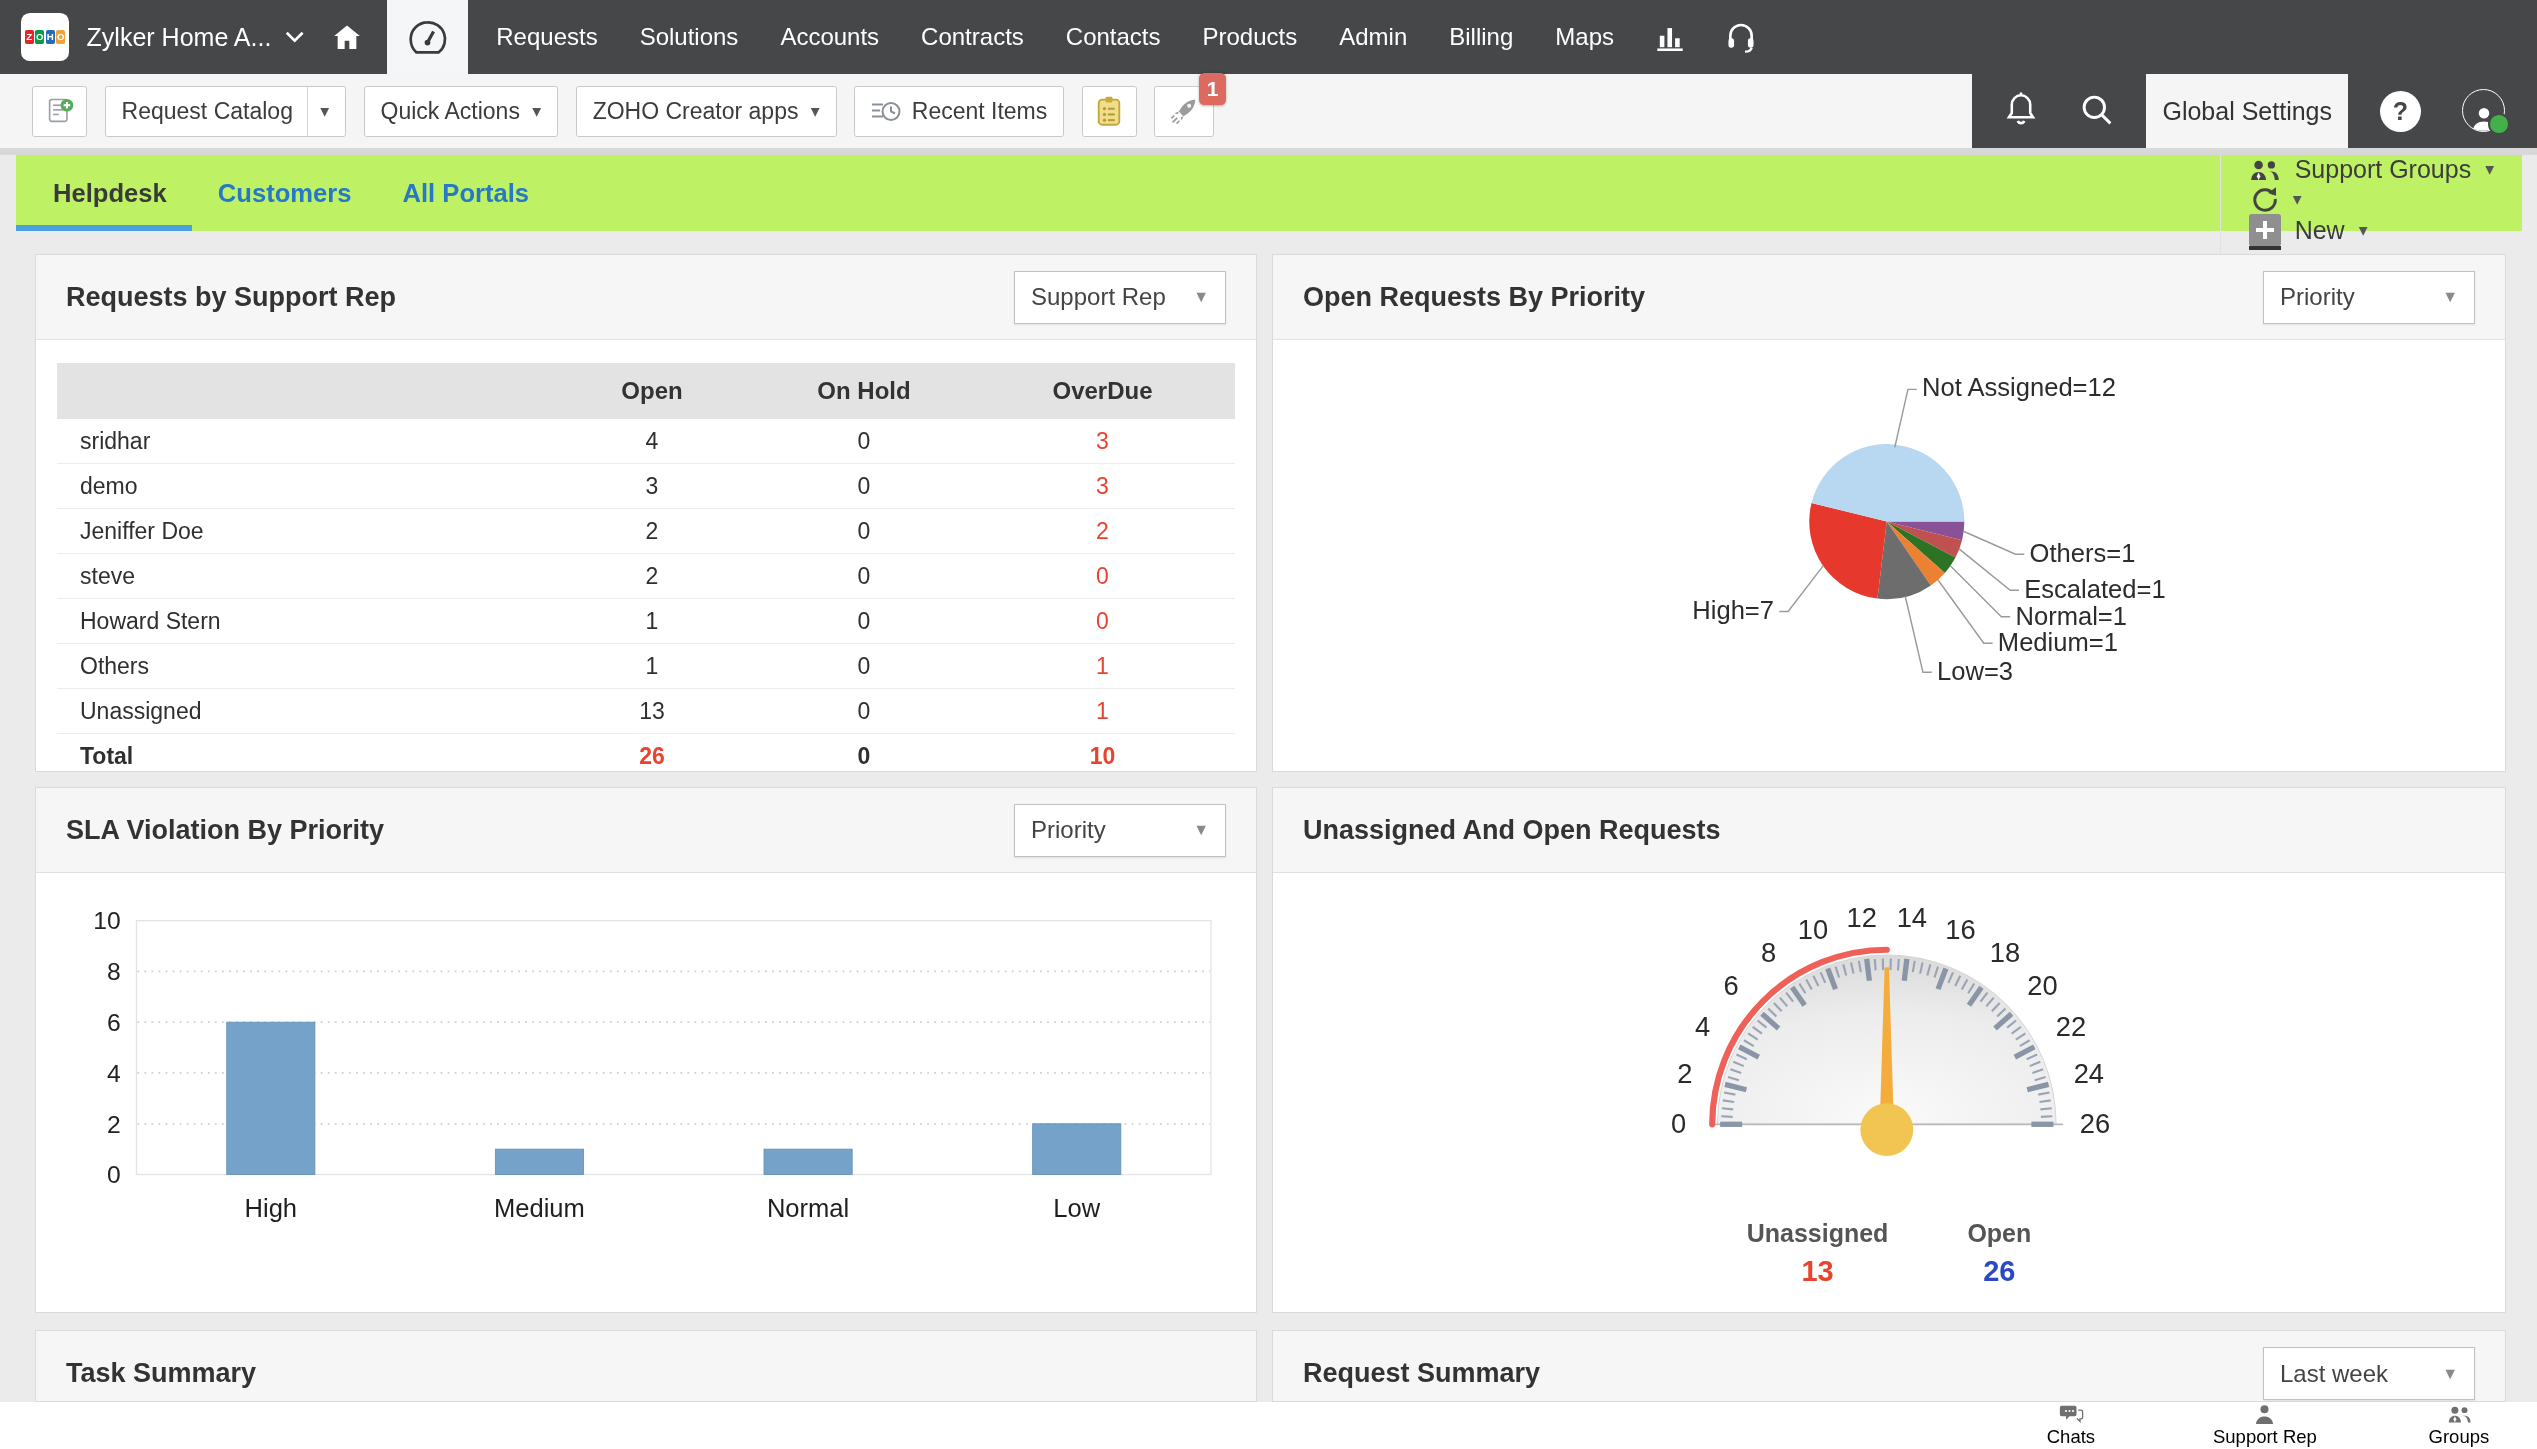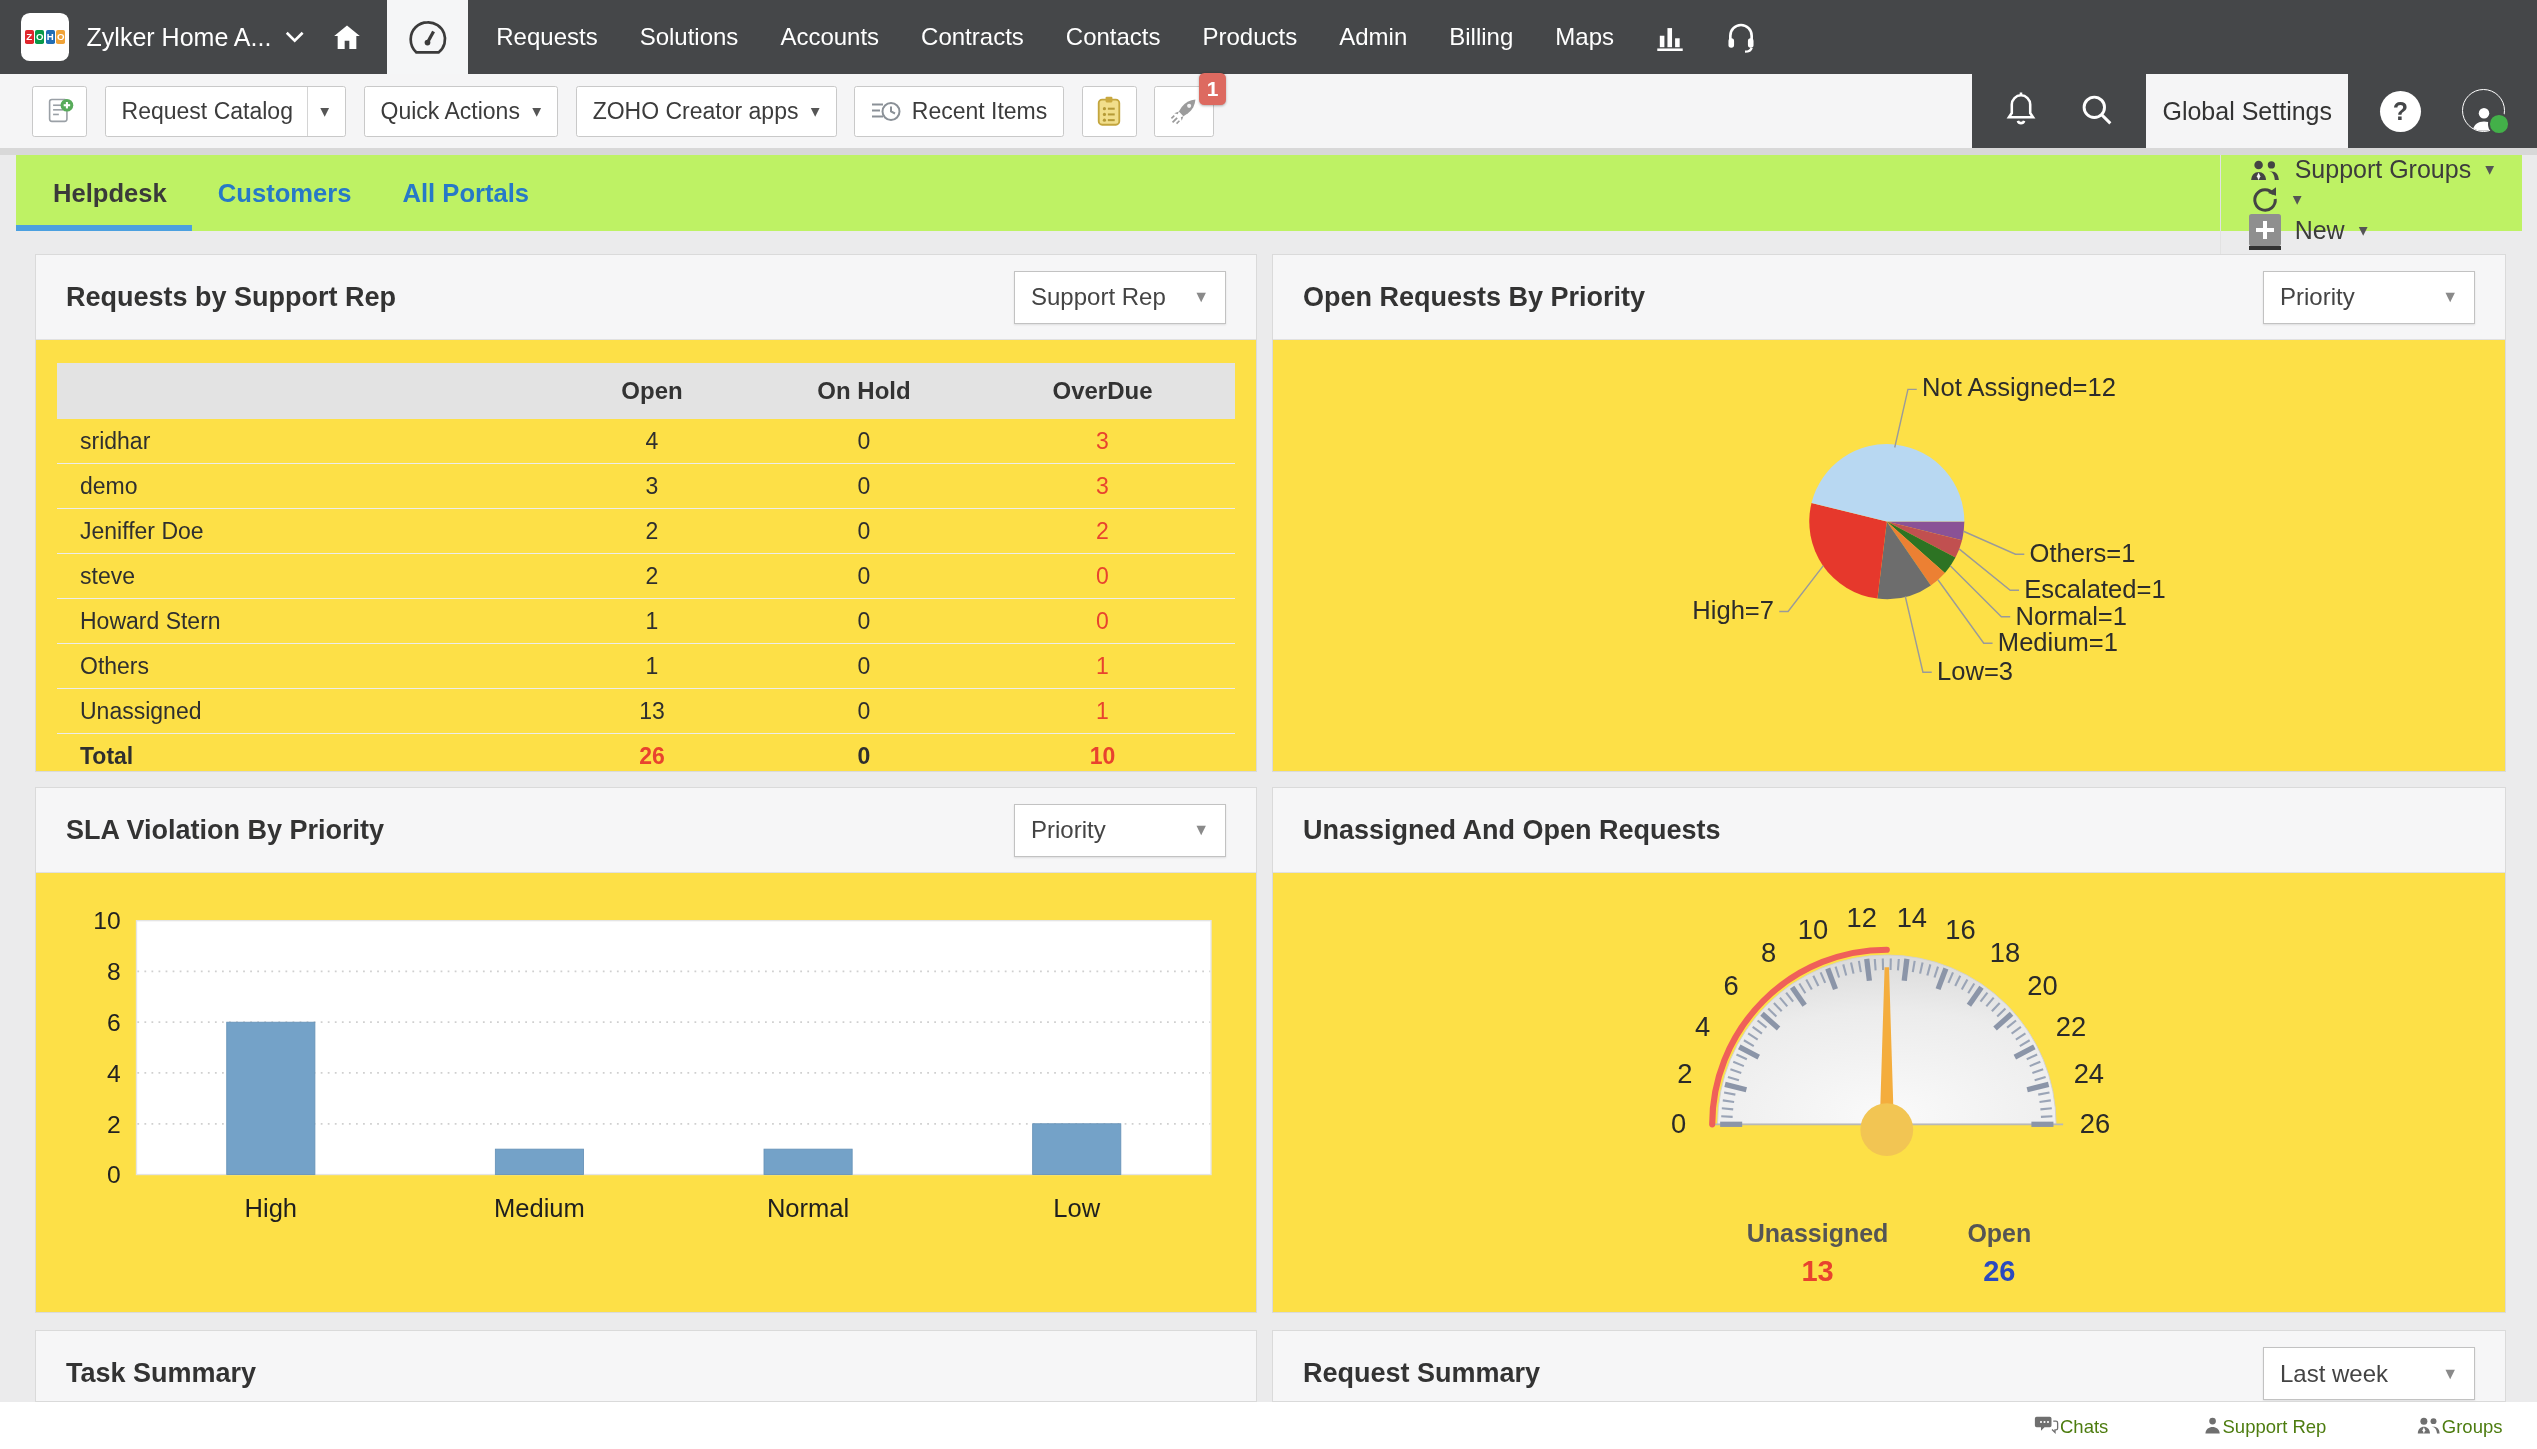--- a/index.html
+++ b/index.html
@@ -51,7 +51,7 @@
   .burger i{display:block;width:32px;height:4.4px;background:#333;}
 
   
-  .card{position:absolute;background:#fde047;border:0.9px solid #dadada;box-sizing:border-box;overflow:hidden;}
+  .card{position:absolute;background:#ffffff;border:0.9px solid #dadada;box-sizing:border-box;overflow:hidden;}
   #card-reqs{left:35px;top:254px;width:1222px;height:518px;}
   #card-pie{left:1272px;top:254px;width:1234px;height:518px;}
   #card-sla{left:35px;top:787px;width:1222px;height:526px;}

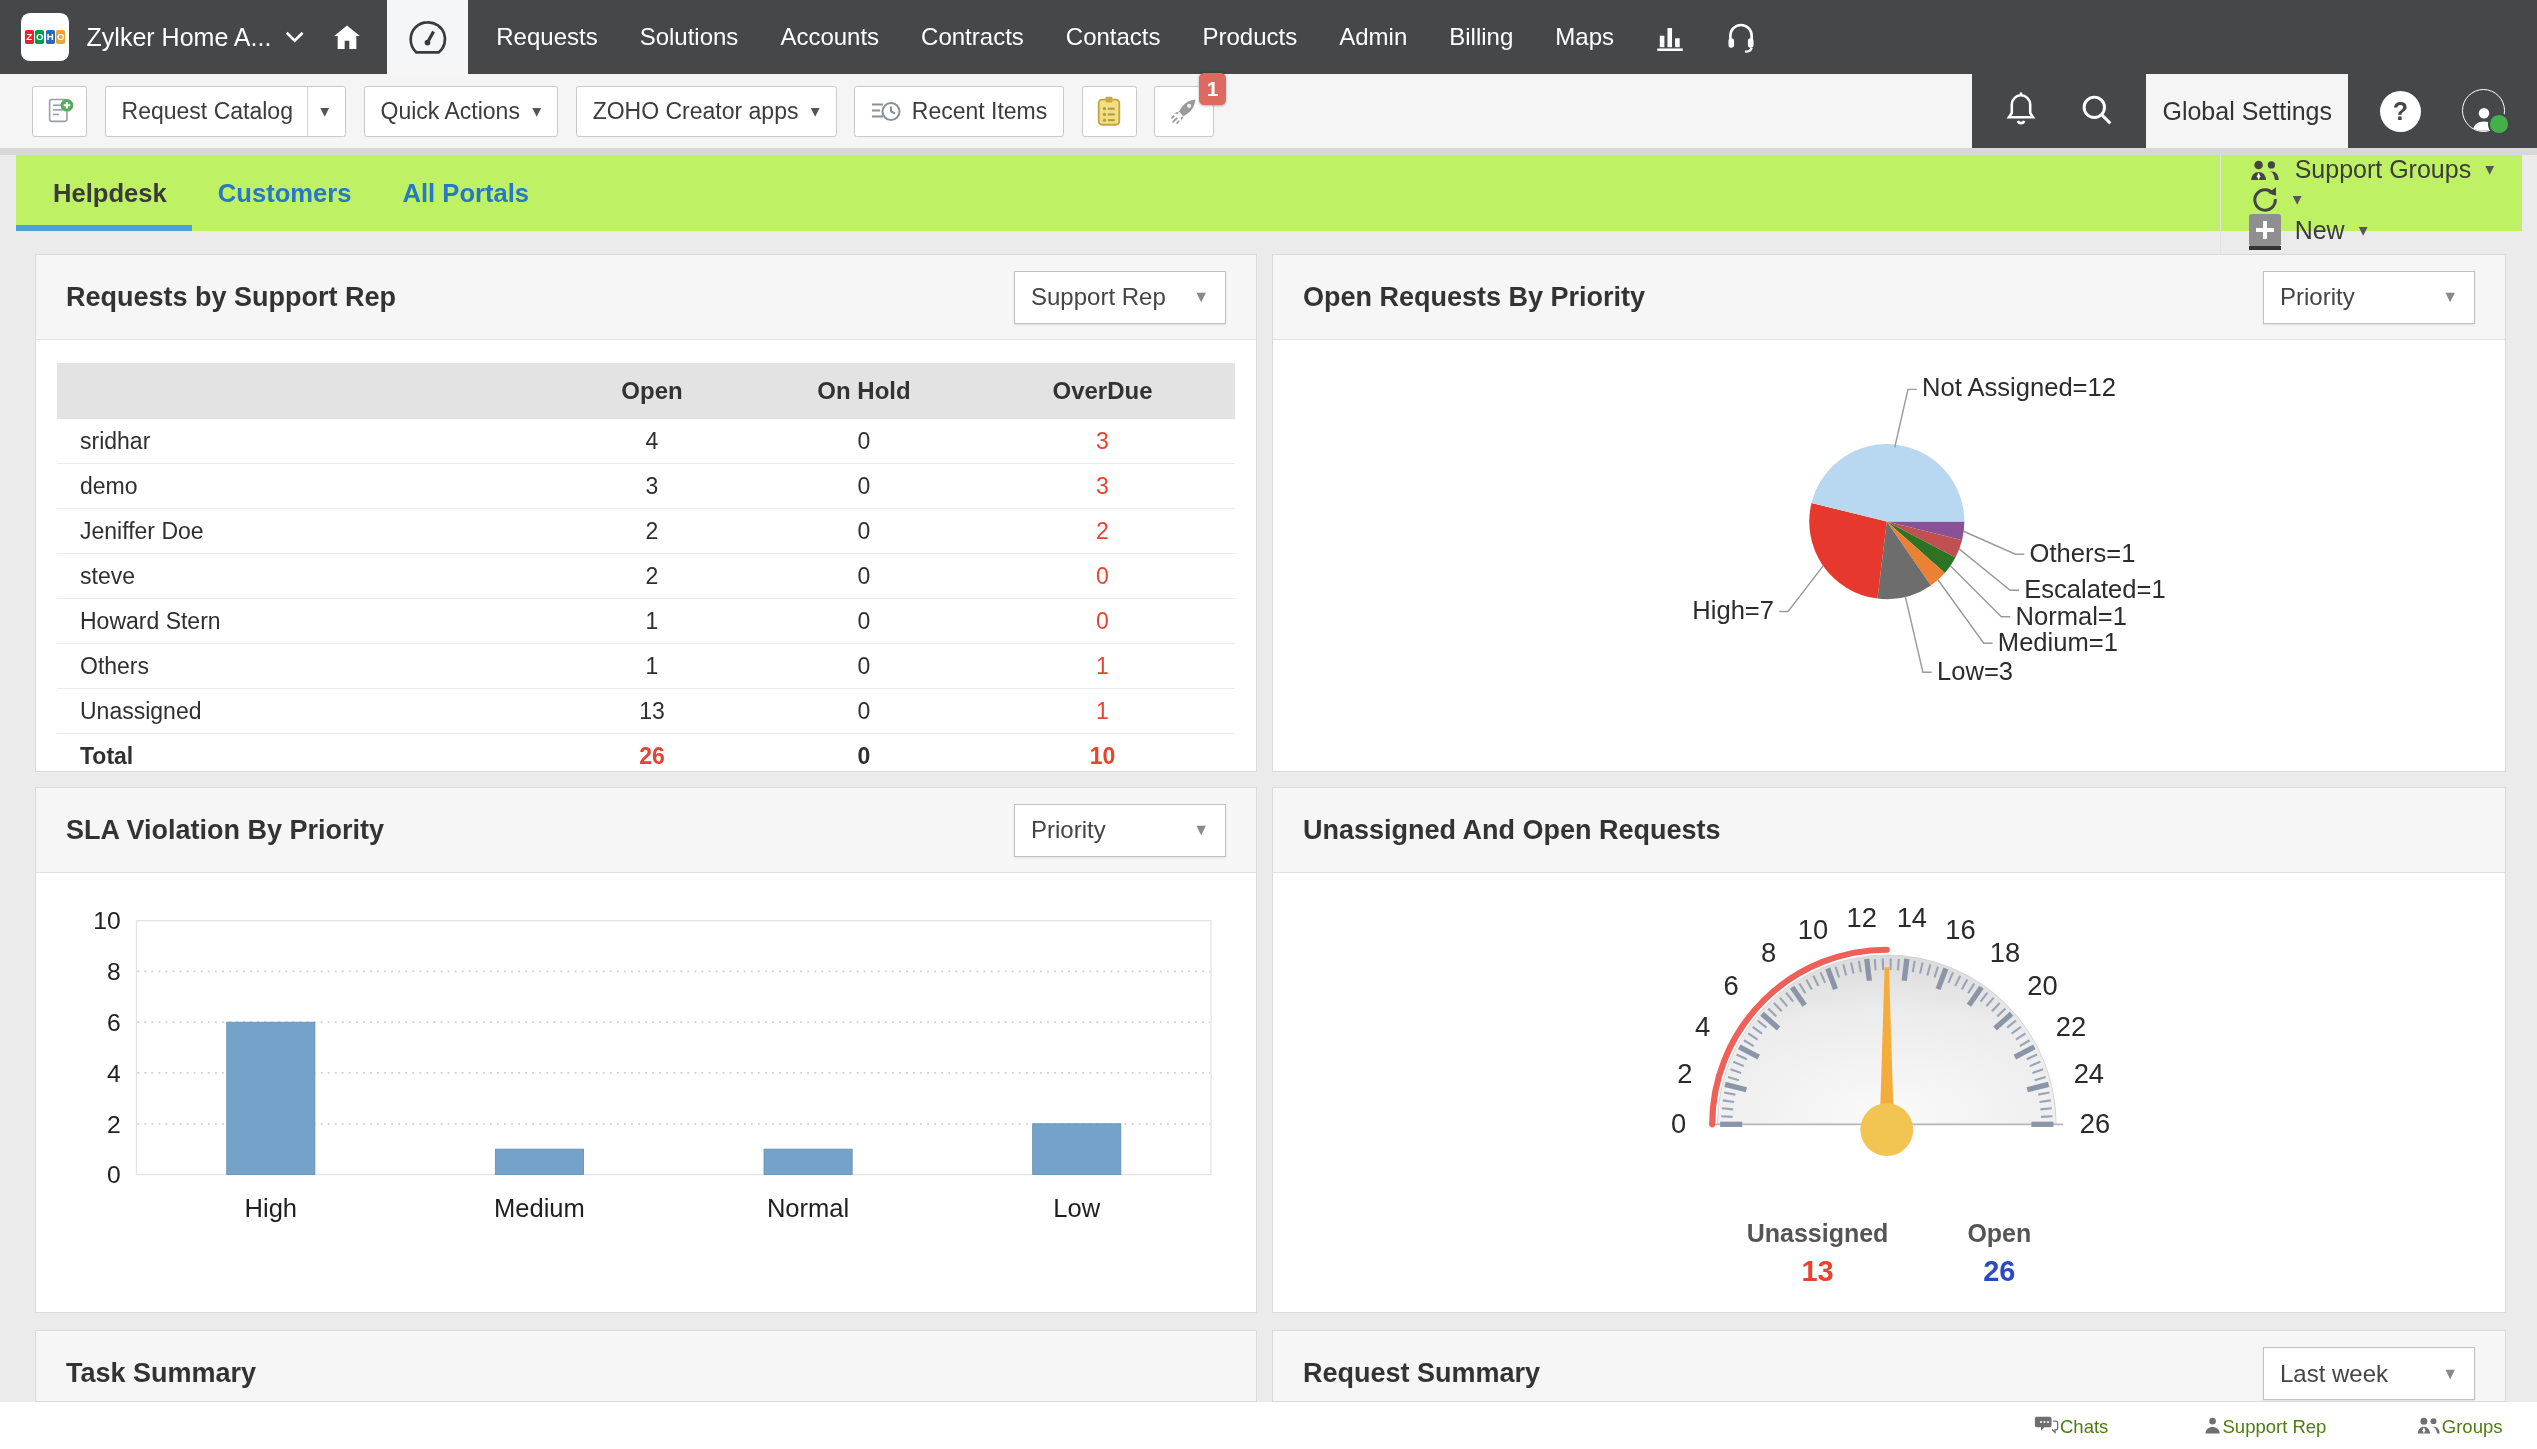--- a/index.html
+++ b/index.html
@@ -82,7 +82,7 @@
 
   
   .dock{position:absolute;left:0;bottom:0;width:100%;height:48px;background:#fff;display:flex;justify-content:flex-end;align-items:center;gap:71px;padding-right:17.6px;box-sizing:border-box;}
-  .dock-item{width:123px;display:flex;flex-direction:row;align-items:center;justify-content:center;color:#4d7c0f;cursor:pointer;}
+  .dock-item{width:123px;display:flex;flex-direction:column;align-items:center;justify-content:center;color:#000000;cursor:pointer;}
   .dock-item .dlabel{font-size:18.5px;margin-top:1.8px;white-space:nowrap;}
 </style>
 </head>

